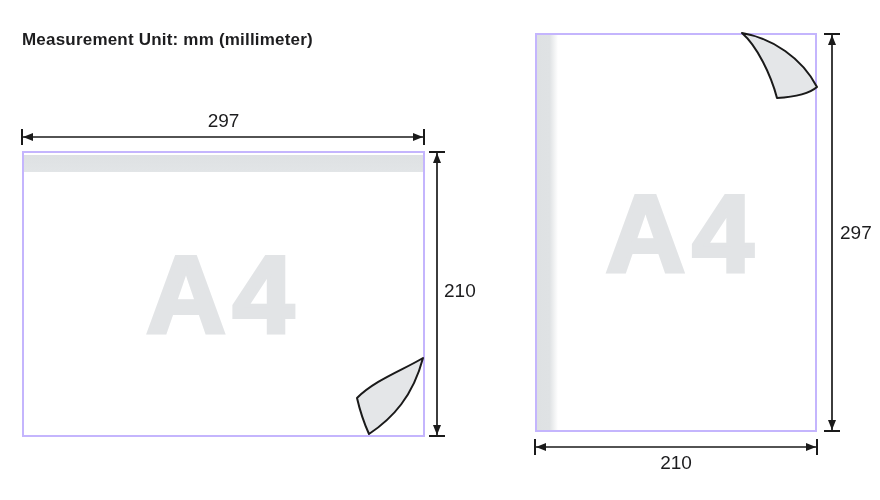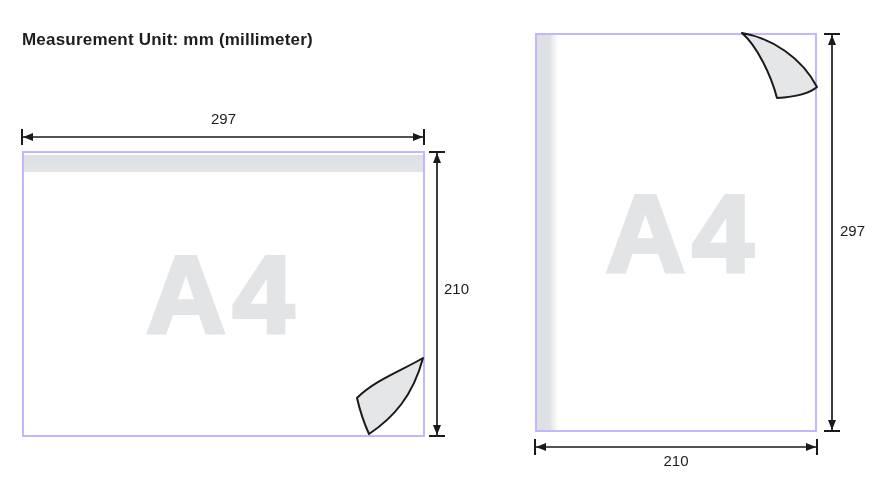--- a/index.html
+++ b/index.html
@@ -47,7 +47,7 @@
   .curl{position:absolute;overflow:visible;}
   .curl path{fill:#e4e6e8;stroke:#1a1a1a;stroke-width:2;stroke-linejoin:round;}
   .dim-label{
-    position:absolute;font-size:15px;font-weight:500;color:#1c1c1e;
+    position:absolute;font-size:19px;font-weight:500;color:#1c1c1e;
   }
   .dim-label.center{text-align:center;}
 </style>

